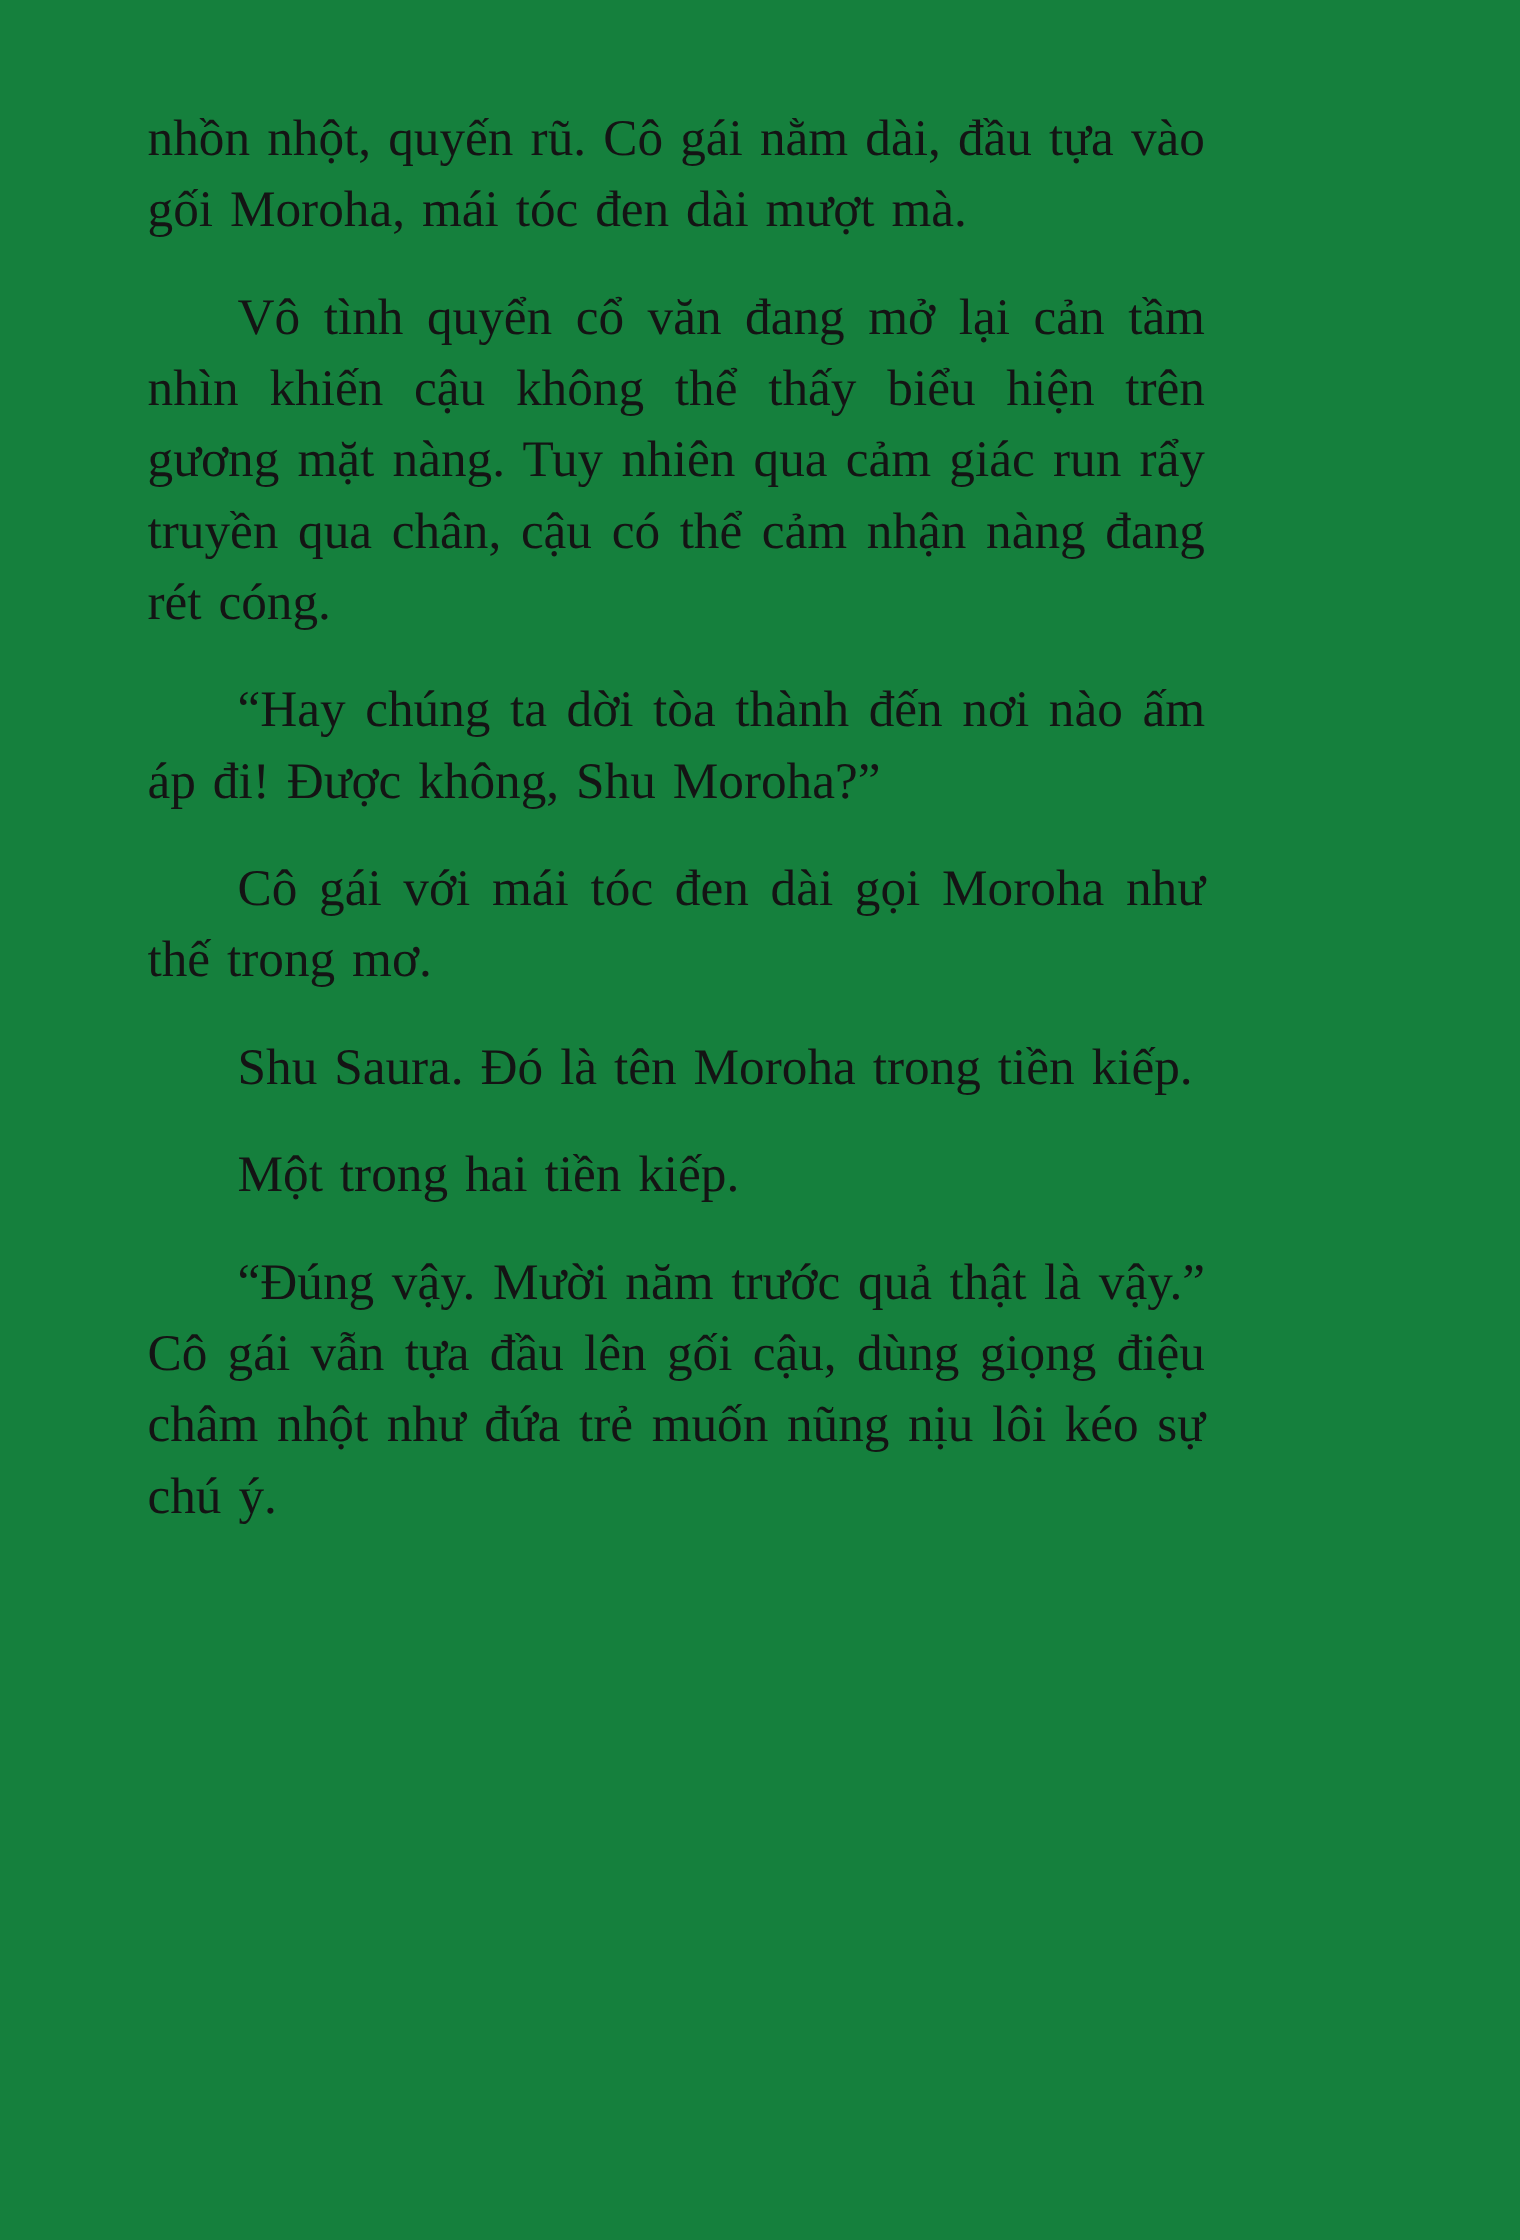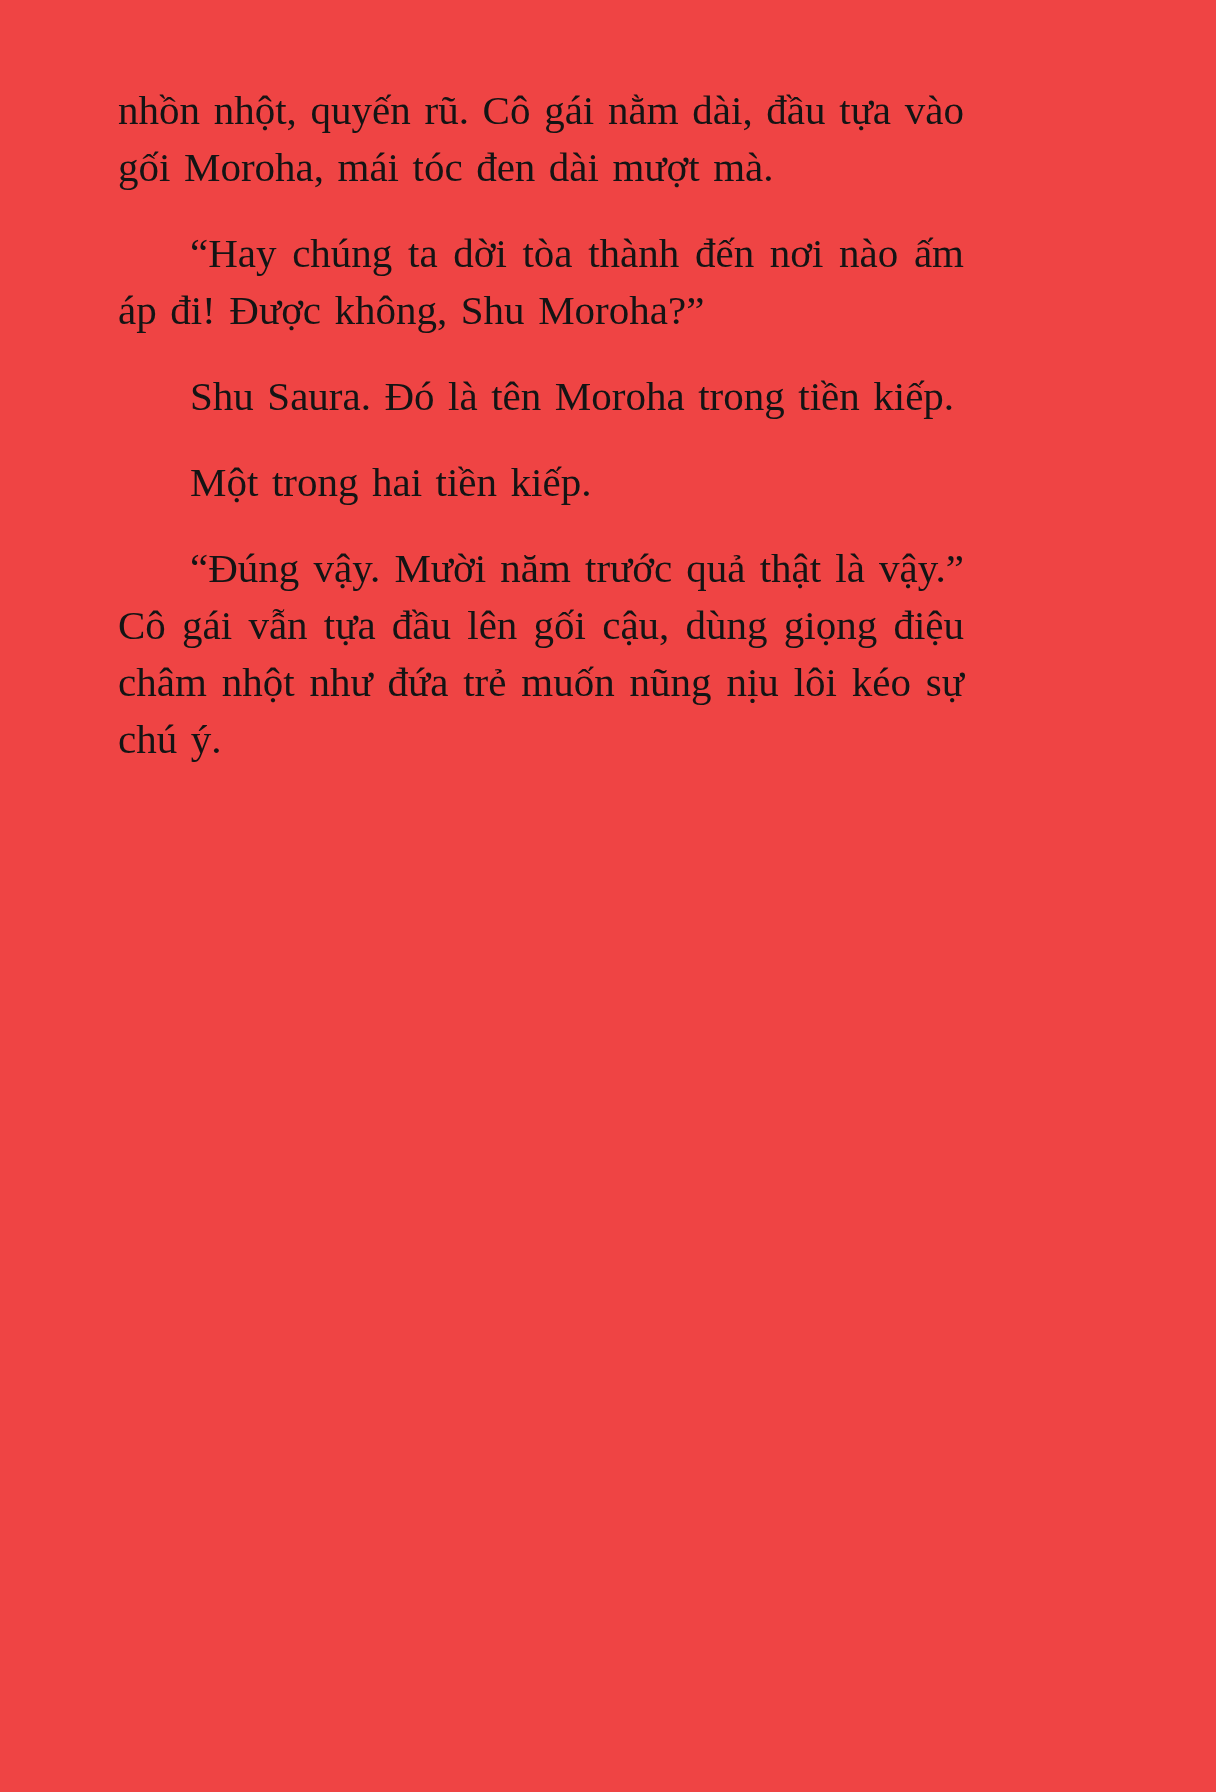--- a/index.html
+++ b/index.html
@@ -16,7 +16,7 @@
     box-sizing: border-box;
     width: 1216px;
     height: 1792px;
-    background: #ef4444;
+    background: #15803d;
     padding: 82px 252px 0 118px;
     display: flex;
     flex-direction: column;

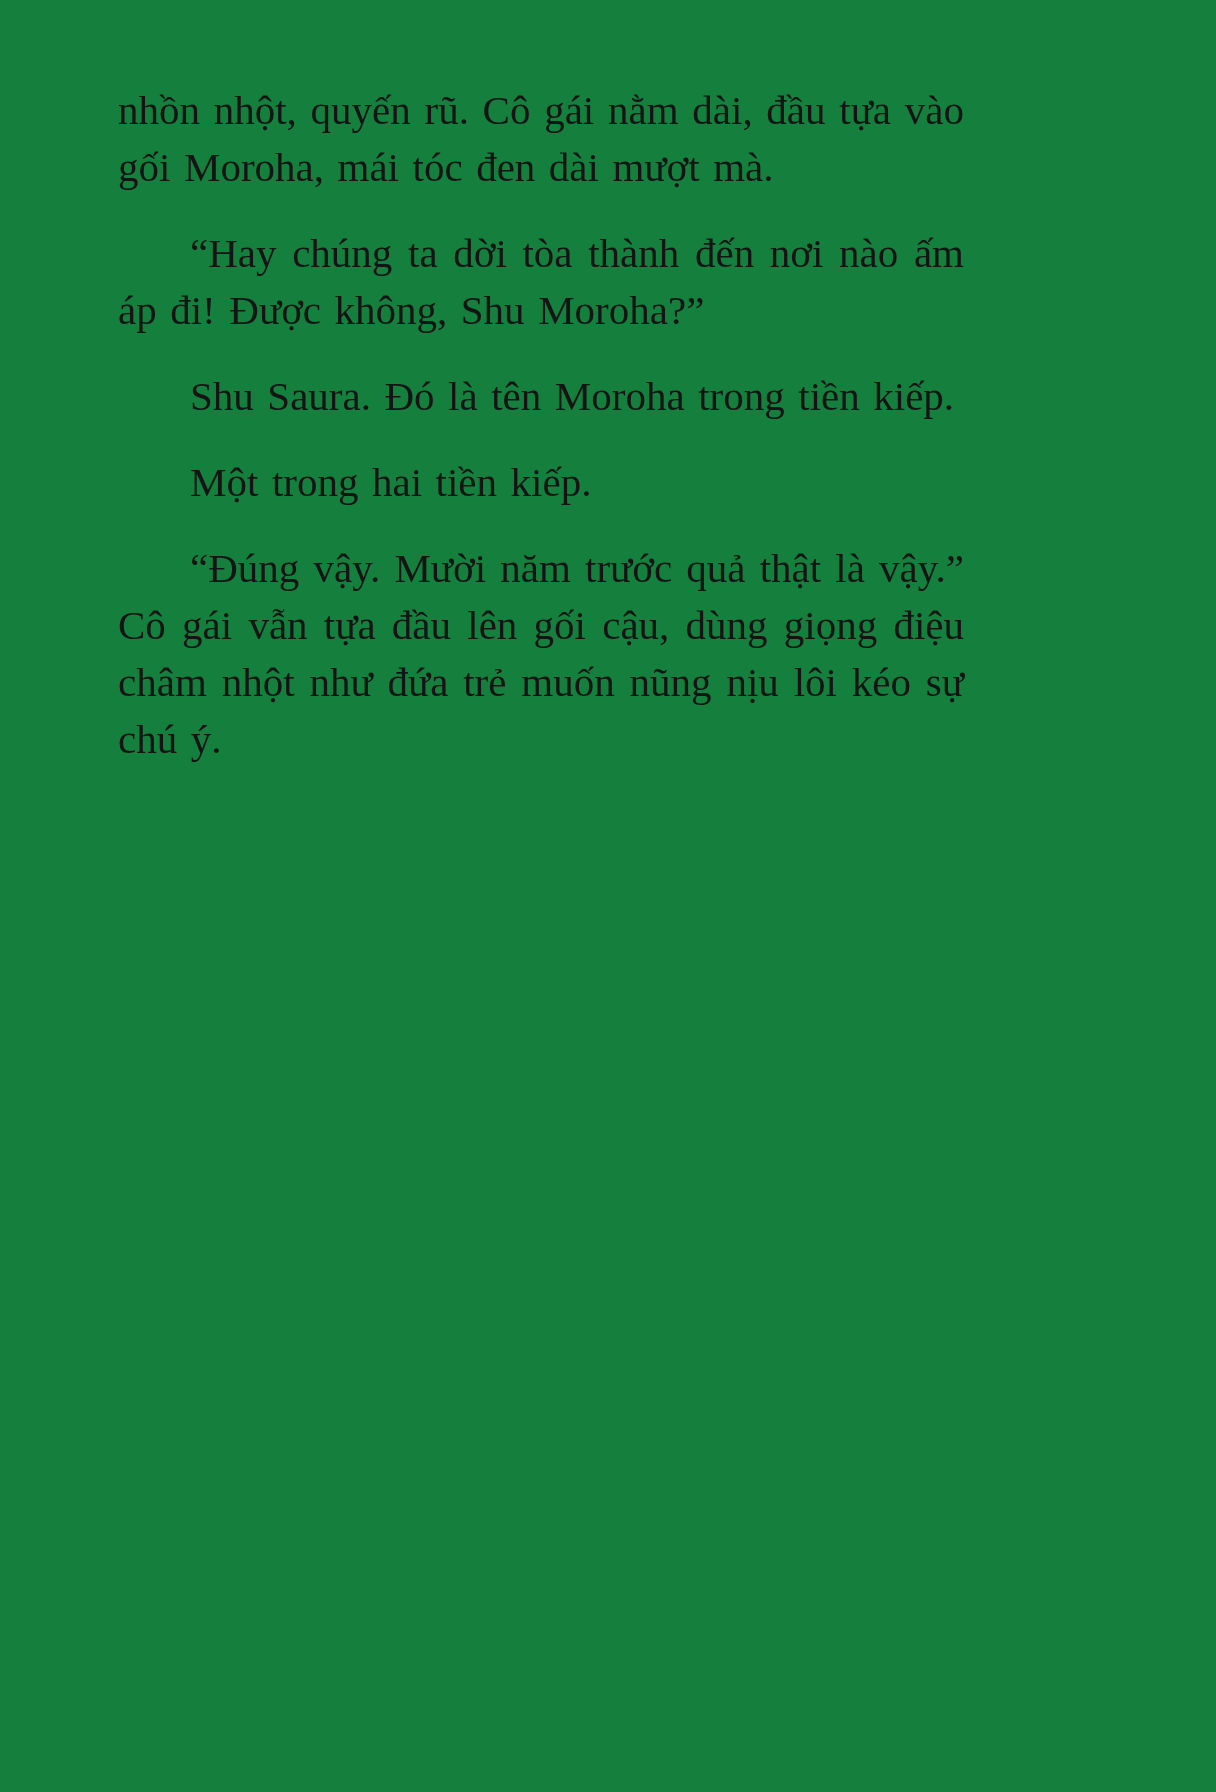--- a/index.html
+++ b/index.html
@@ -45,6 +45,7 @@
   <div class="page-body">
 
   <p class="para">nhồn nhột, quyến rũ. Cô gái nằm dài, đầu tựa vào gối Moroha, mái tóc đen dài mượt mà.</p>
+      <p class="para indent">Vô tình quyển cổ văn đang mở lại cản tầm nhìn khiến cậu không thể thấy biểu hiện trên gương mặt nàng. Tuy nhiên qua cảm giác run rẩy truyền qua chân, cậu có thể cảm nhận nàng đang rét cóng.</p>
       <p class="para indent">“Hay chúng ta dời tòa thành đến nơi nào ấm áp đi! Được không, Shu Moroha?”</p>
       <p class="para indent">Shu Saura. Đó là tên Moroha trong tiền kiếp.</p>
       <p class="para indent">Một trong hai tiền kiếp.</p>

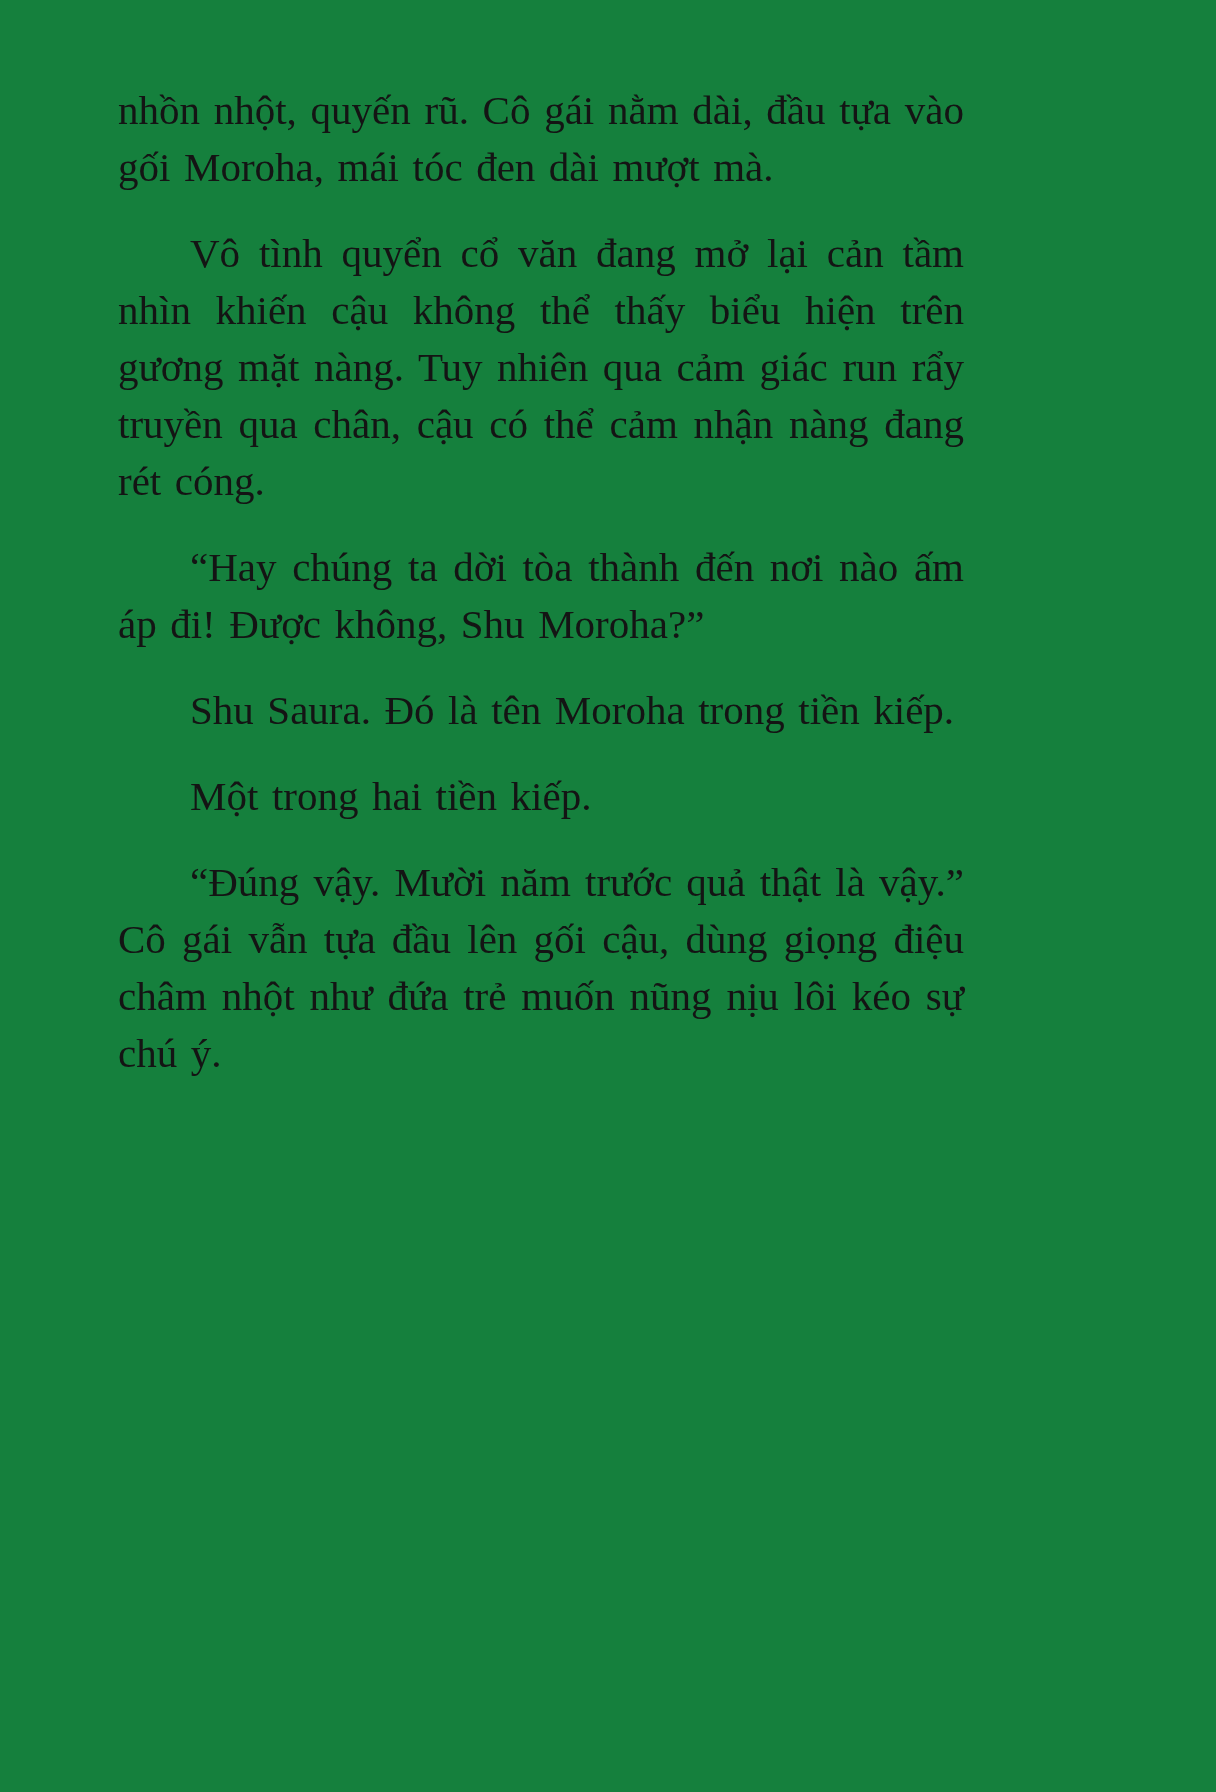--- a/index.html
+++ b/index.html
@@ -47,6 +47,7 @@
   <p class="para">nhồn nhột, quyến rũ. Cô gái nằm dài, đầu tựa vào gối Moroha, mái tóc đen dài mượt mà.</p>
       <p class="para indent">Vô tình quyển cổ văn đang mở lại cản tầm nhìn khiến cậu không thể thấy biểu hiện trên gương mặt nàng. Tuy nhiên qua cảm giác run rẩy truyền qua chân, cậu có thể cảm nhận nàng đang rét cóng.</p>
       <p class="para indent">“Hay chúng ta dời tòa thành đến nơi nào ấm áp đi! Được không, Shu Moroha?”</p>
+      <p class="para indent">Cô gái với mái tóc đen dài gọi Moroha như thế trong mơ.</p>
       <p class="para indent">Shu Saura. Đó là tên Moroha trong tiền kiếp.</p>
       <p class="para indent">Một trong hai tiền kiếp.</p>
       <p class="para indent">“Đúng vậy. Mười năm trước quả thật là vậy.” Cô gái vẫn tựa đầu lên gối cậu, dùng giọng điệu châm nhột như đứa trẻ muốn nũng nịu lôi kéo sự chú ý.</p>

